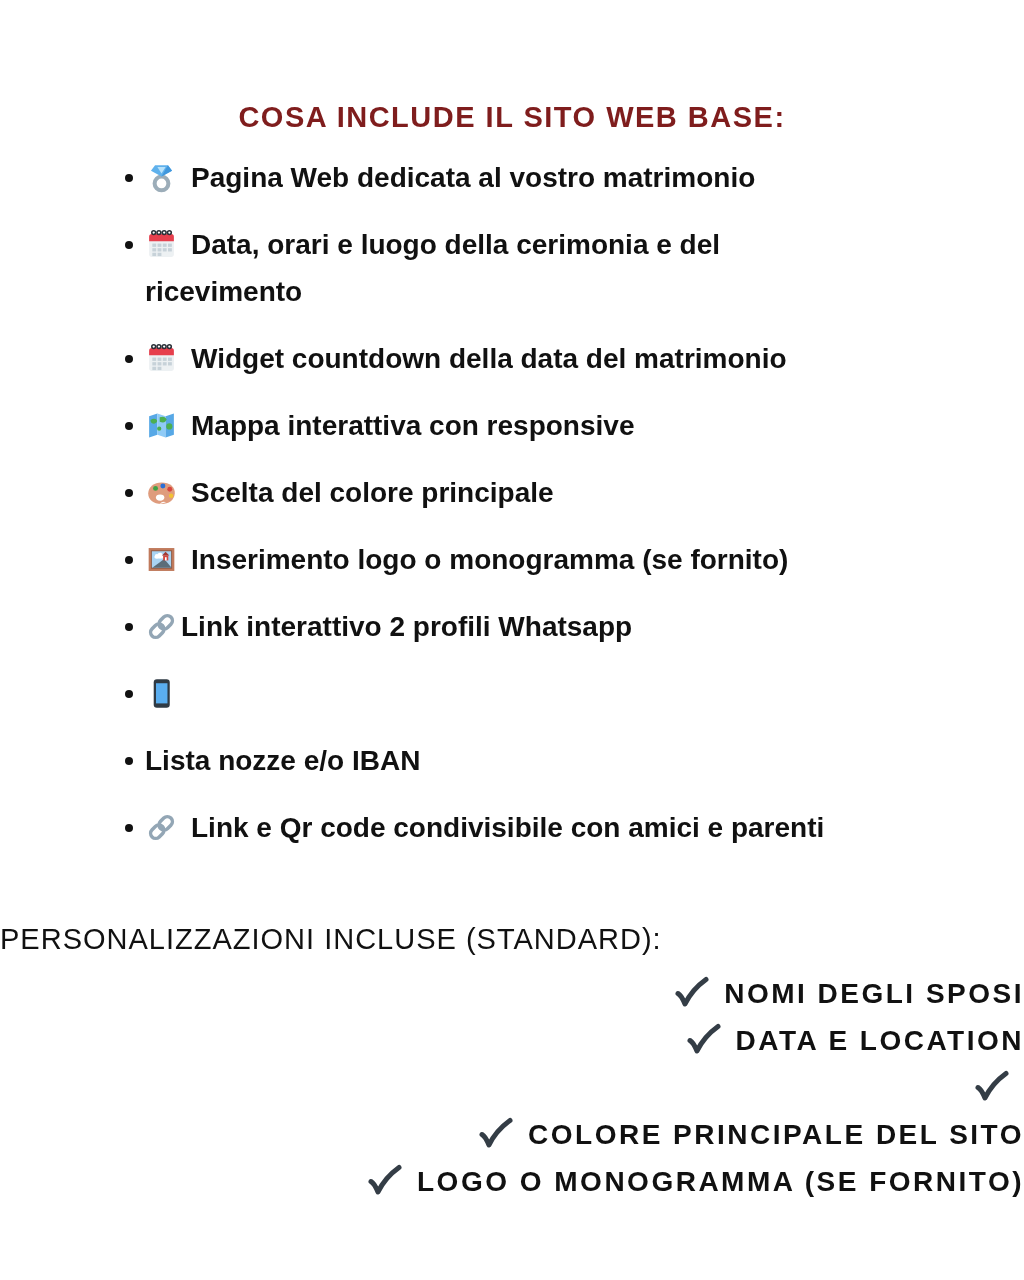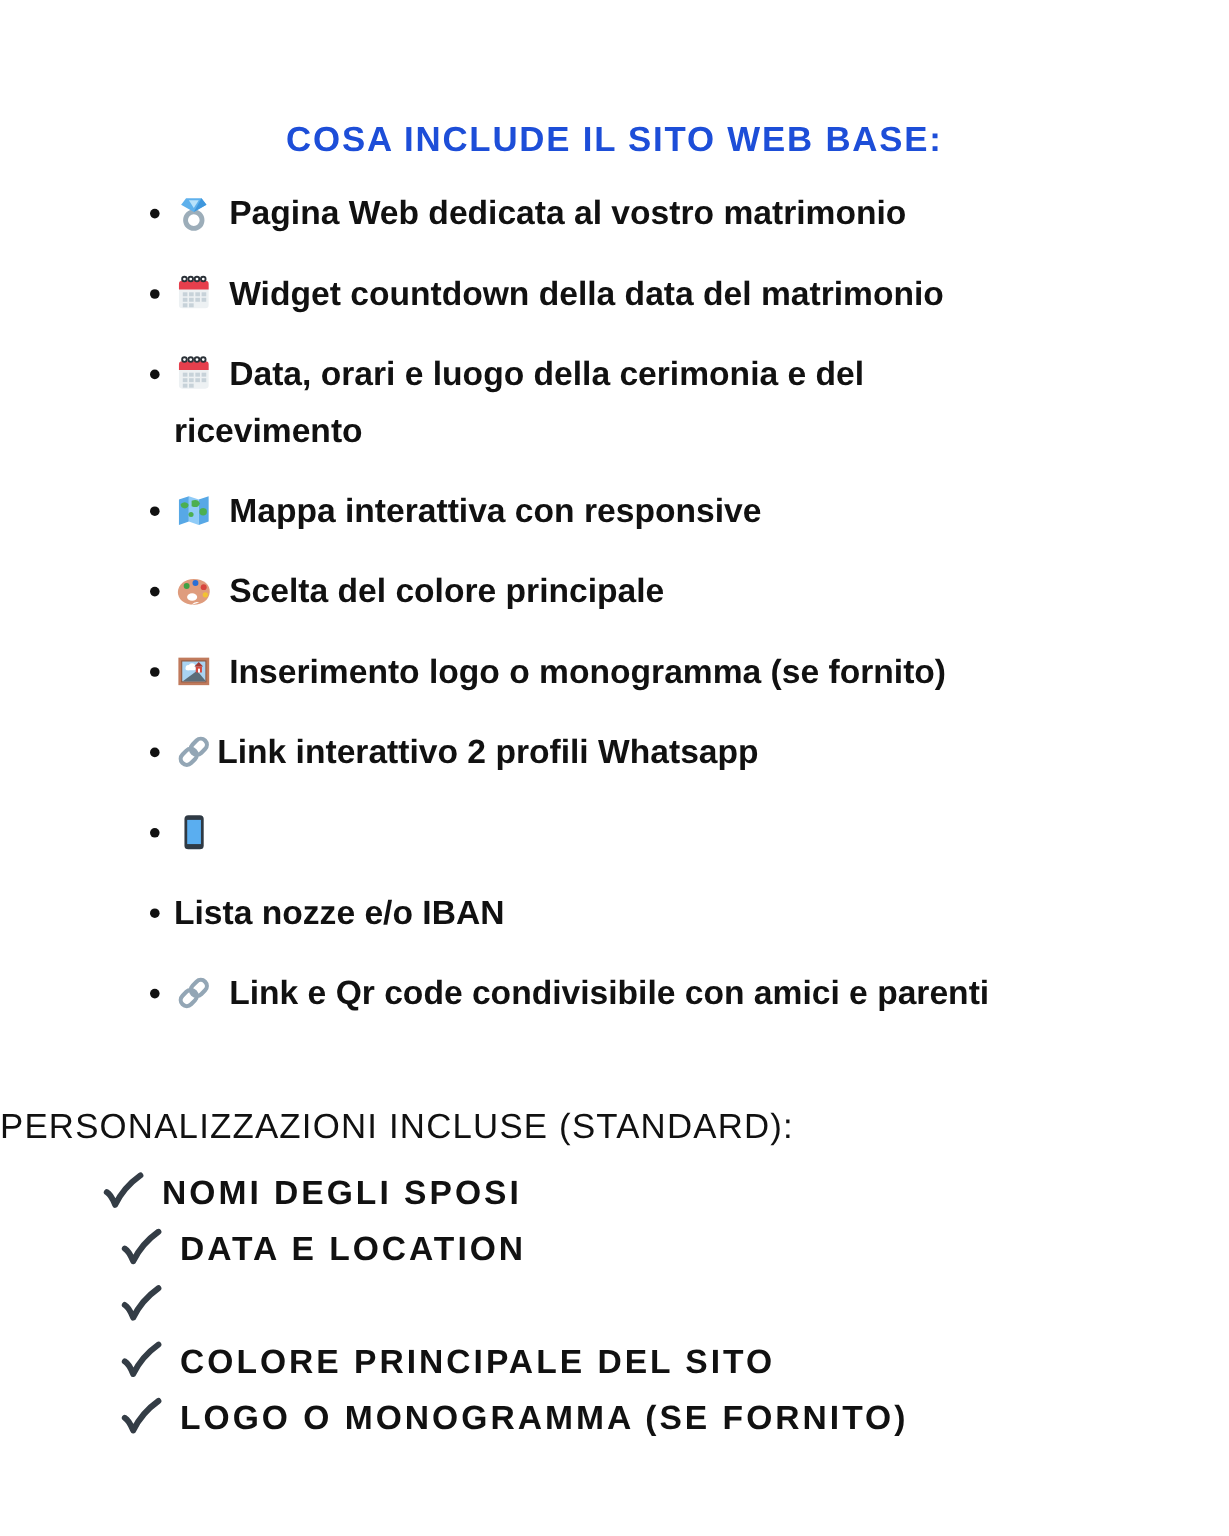--- a/index.html
+++ b/index.html
@@ -11,7 +11,7 @@
   
   .title{
     margin:0;padding-top:101px;text-align:center;
-    font-size:29px;font-weight:700;letter-spacing:1.5px;color:#1d4ed8;
+    font-size:29px;font-weight:700;letter-spacing:1.5px;color:#7f1d1d;
   }
   ul.included{
     list-style:none;margin:17px 0 0 145px;padding:0;width:860px;

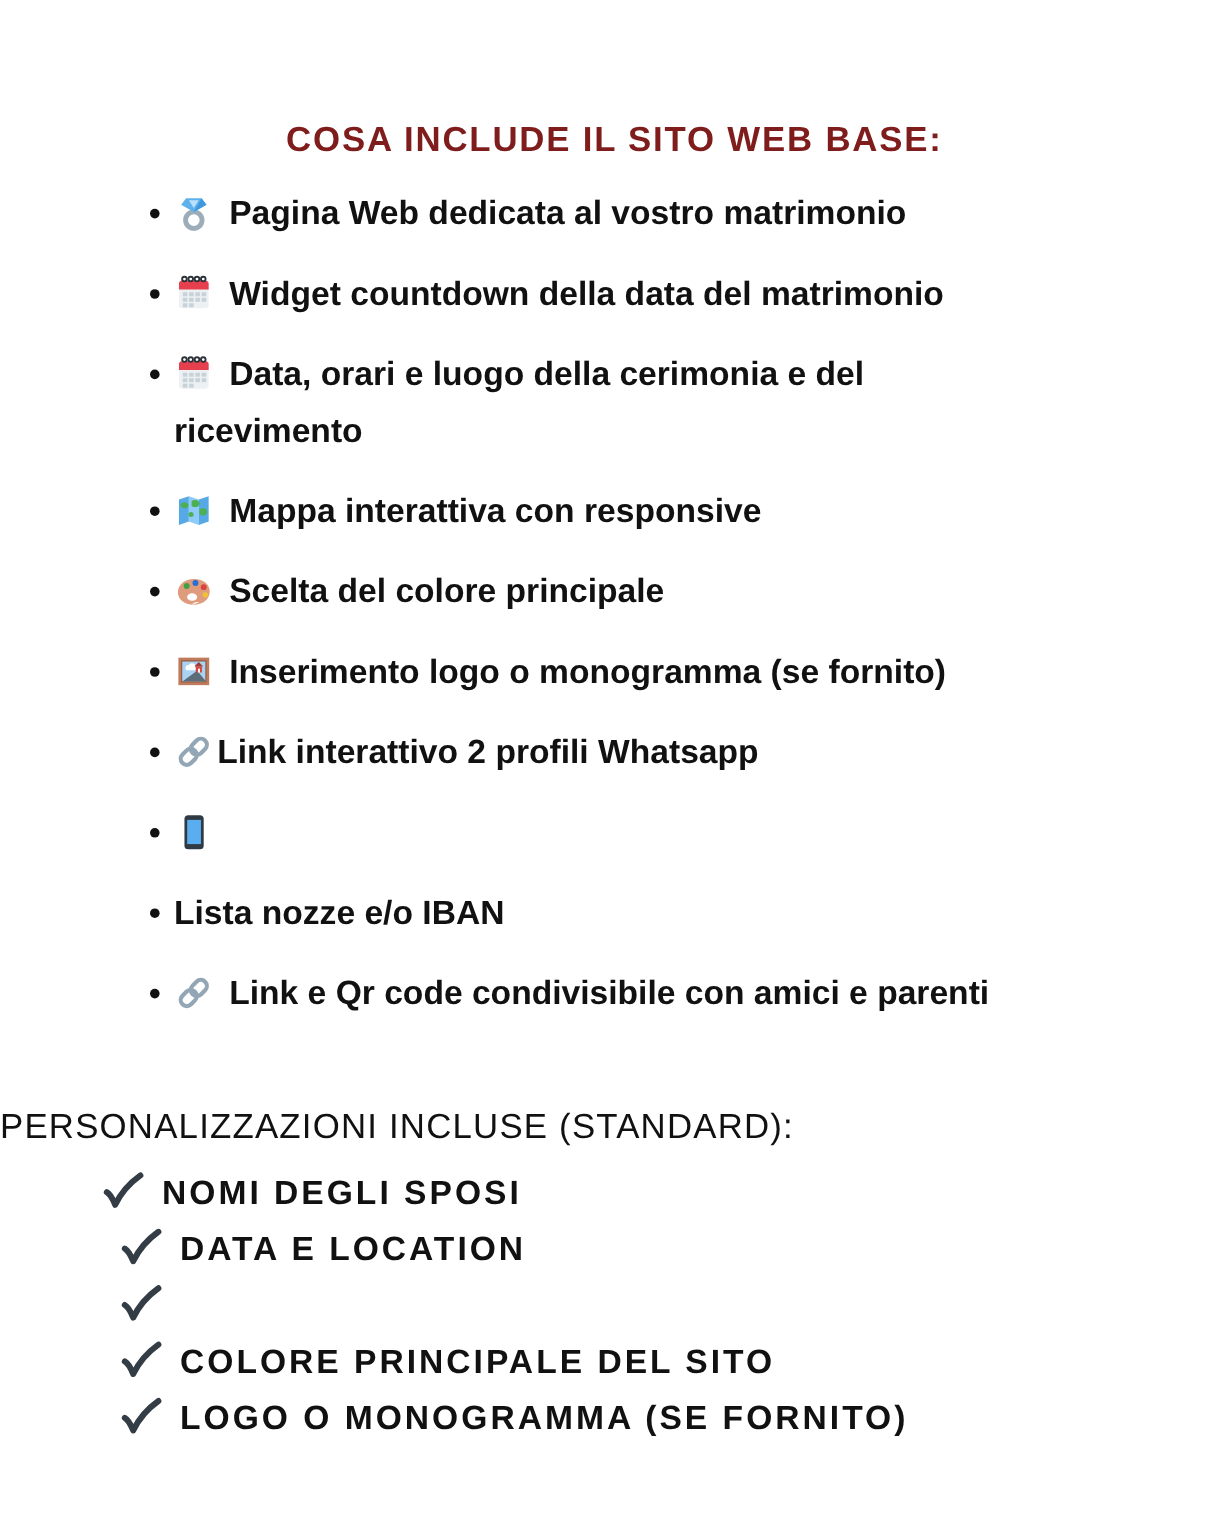--- a/index.html
+++ b/index.html
@@ -154,13 +154,13 @@
     <li>
       <span class="bullet"></span><span class="emoji"><svg viewBox="0 0 36 36">
             <use href="#ico-calendar"></use>
-          </svg></span><span>Widget countdown della data del matrimonio</span>
-    </li>
-    <li>
-      <span class="bullet"></span><span class="emoji"><svg viewBox="0 0 36 36">
-            <use href="#ico-calendar"></use>
           </svg></span><span>Data, orari e luogo della cerimonia e del</span>
       <span class="cont">ricevimento</span>
+    </li>
+    <li>
+      <span class="bullet"></span><span class="emoji"><svg viewBox="0 0 36 36">
+            <use href="#ico-calendar"></use>
+          </svg></span><span>Widget countdown della data del matrimonio</span>
     </li>
     <li>
       <span class="bullet"></span><span class="emoji"><svg viewBox="0 0 36 36">

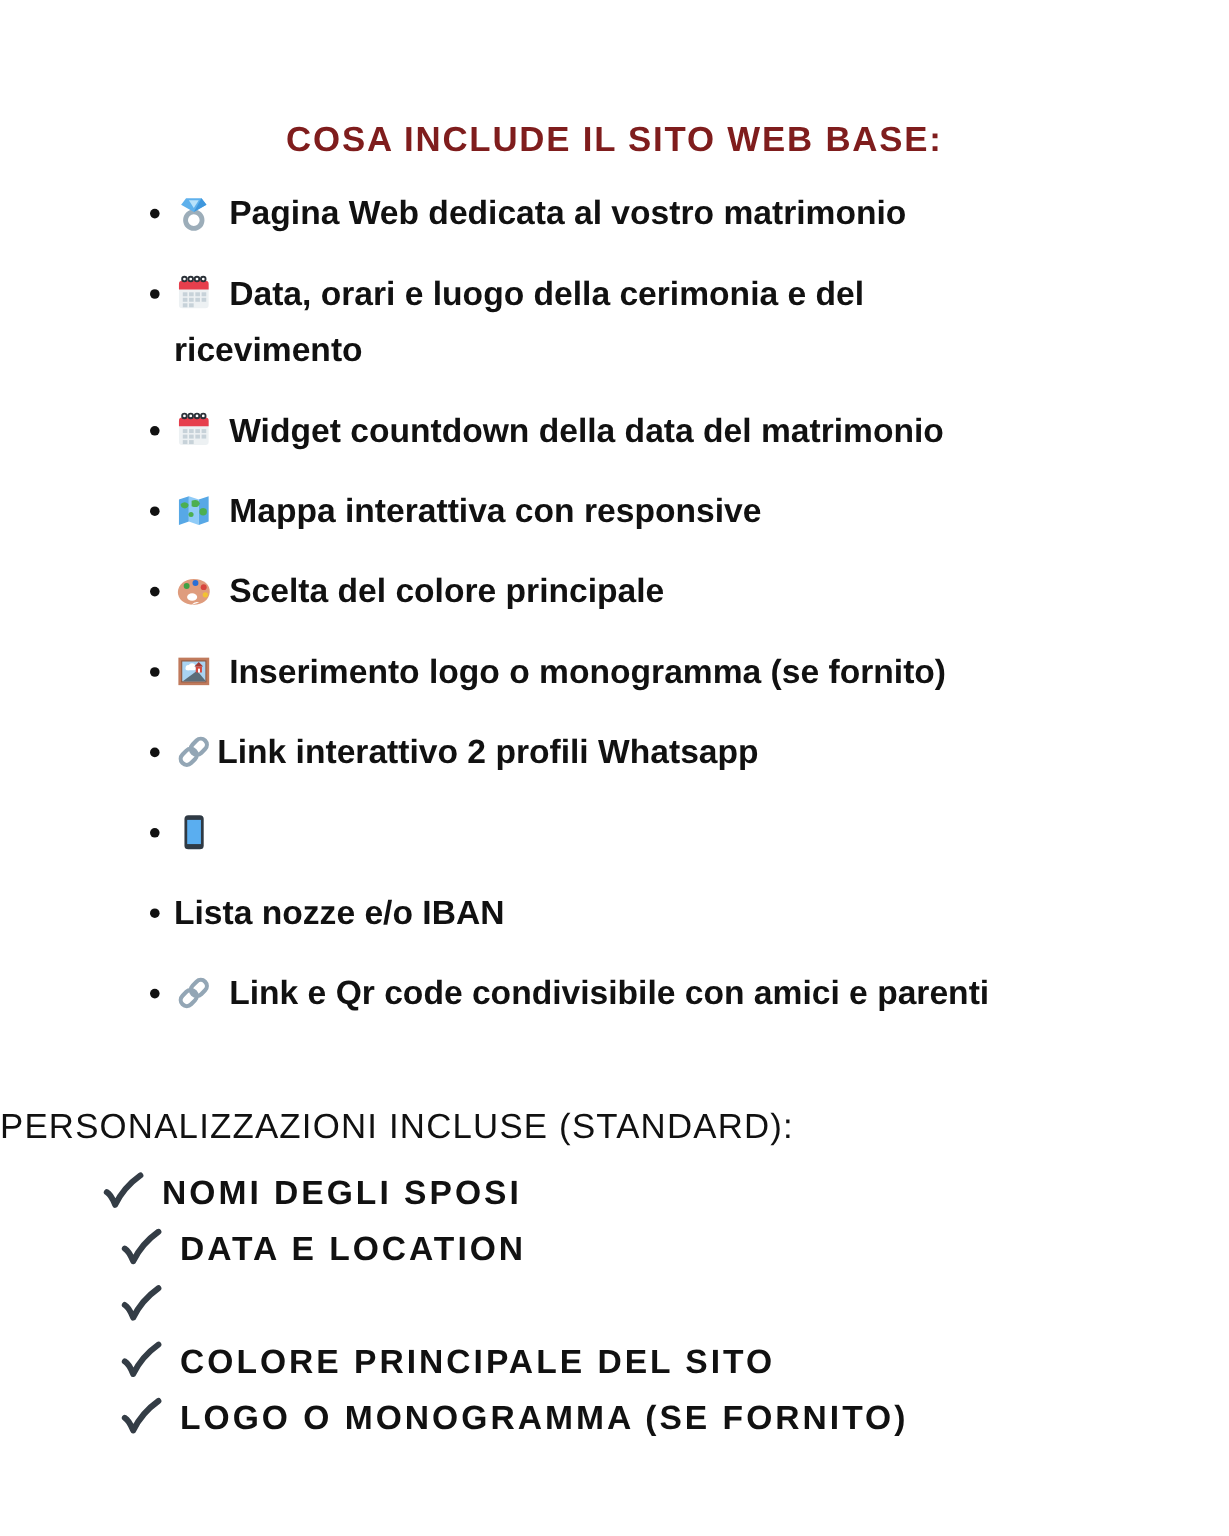--- a/index.html
+++ b/index.html
@@ -34,7 +34,7 @@
     margin:72px 0 0;text-align:left;
     font-size:29px;font-weight:400;letter-spacing:1px;color:#111;
   }
-  ul.checks{list-style:none;margin:14px 12px 0 84px;padding:0;}
+  ul.checks{list-style:none;margin:14px 0 0 84px;padding:0;text-align:right;}
   ul.checks li{
     font-size:28px;font-weight:700;letter-spacing:2.5px;line-height:47px;
     white-space:nowrap;color:#111;

